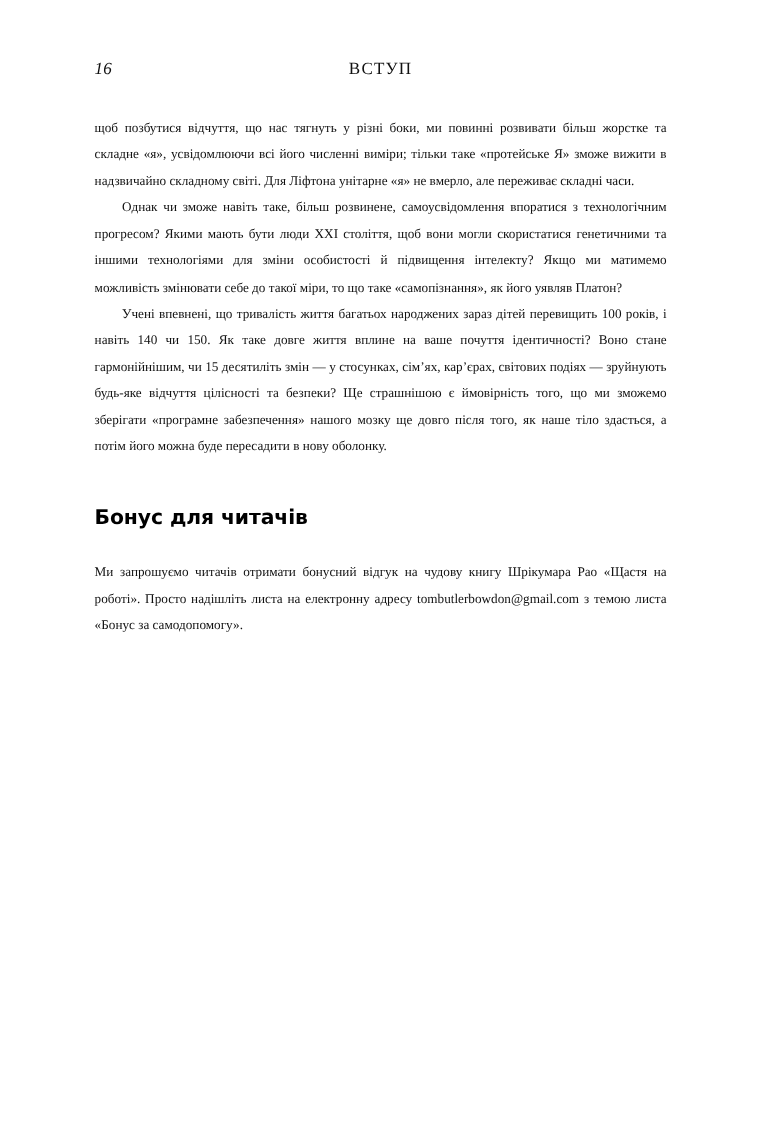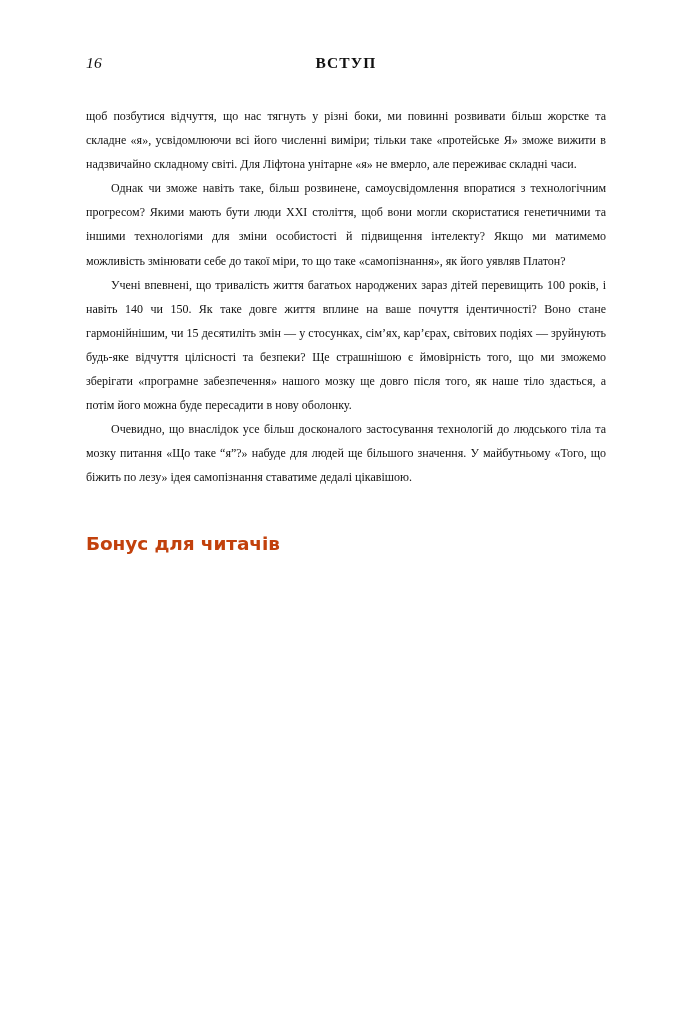--- a/index.html
+++ b/index.html
@@ -51,7 +51,6 @@
     font-size: 15.5px;
     line-height: 22px;
     letter-spacing: 1.1px;
-    font-weight: bold;
   }
 
   

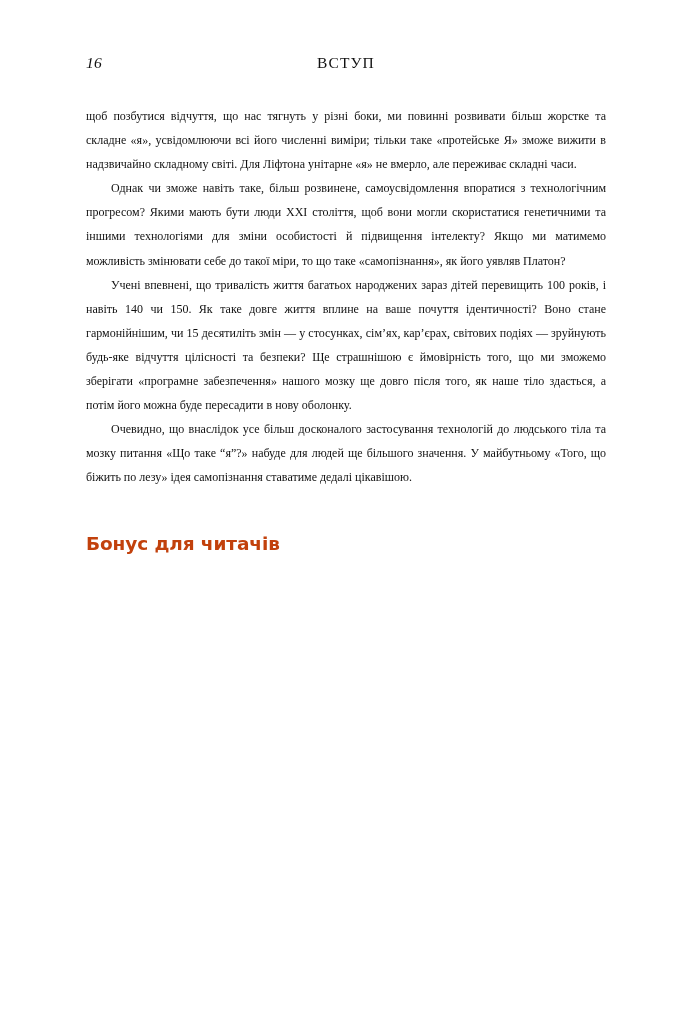--- a/index.html
+++ b/index.html
@@ -107,7 +107,6 @@
 
     <p class="body-par">Учені впевнені, що тривалість життя багатьох народжених зараз дітей перевищить 100 років, і навіть 140 чи 150. Як таке довге життя вплине на ваше почуття ідентичності? Воно стане гармонійнішим, чи 15 десятиліть змін — у стосунках, сім’ях, кар’єрах, світових подіях — зруйнують будь-яке відчуття цілісності та безпеки? Ще страшнішою є ймовірність того, що ми зможемо зберігати «програмне забезпечення» нашого мозку ще довго після того, як наше тіло здасться, а потім його можна буде пересадити в нову оболонку.</p>
 
-    <p class="body-par">Очевидно, що внаслідок усе більш досконалого застосування технологій до людського тіла та мозку питання «Що таке “я”?» набуде для людей ще більшого значення. У майбутньому «Того, що біжить по лезу» ідея самопізнання ставатиме дедалі цікавішою.</p>
 
 
     <div class="spacer-before-heading"></div>

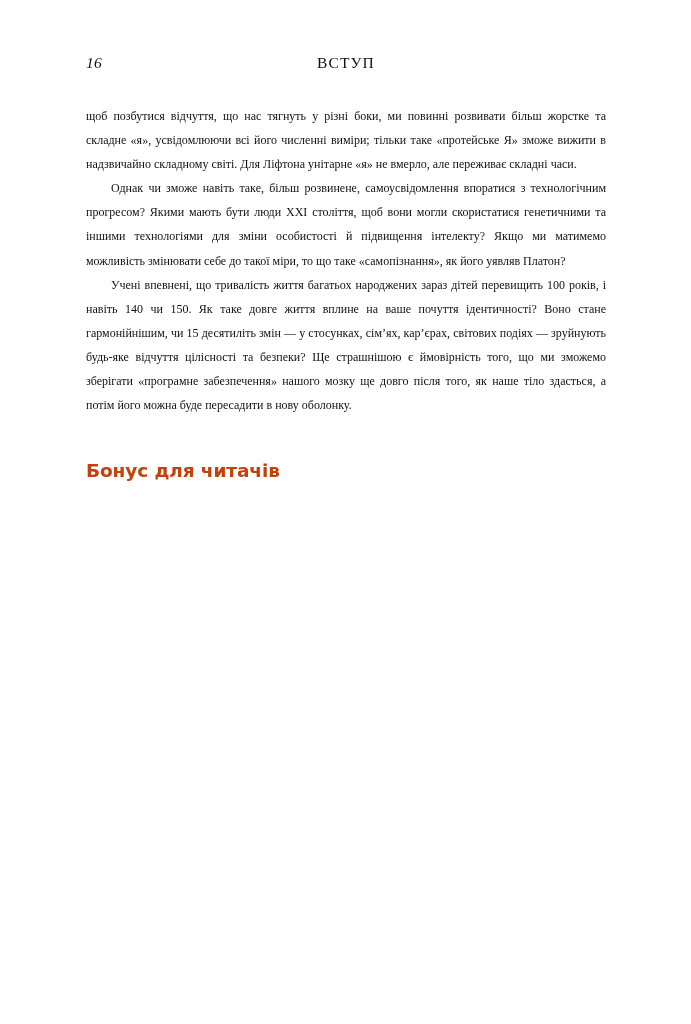--- a/index.html
+++ b/index.html
@@ -84,7 +84,7 @@
     font-size: 18.5px;
     line-height: 24px;
     letter-spacing: -0.1px;
-    color: #c2410c;
+    color: #000000;
   }
   .spacer-before-heading { height: 42px; }
   .spacer-after-heading  { height: 25px; }

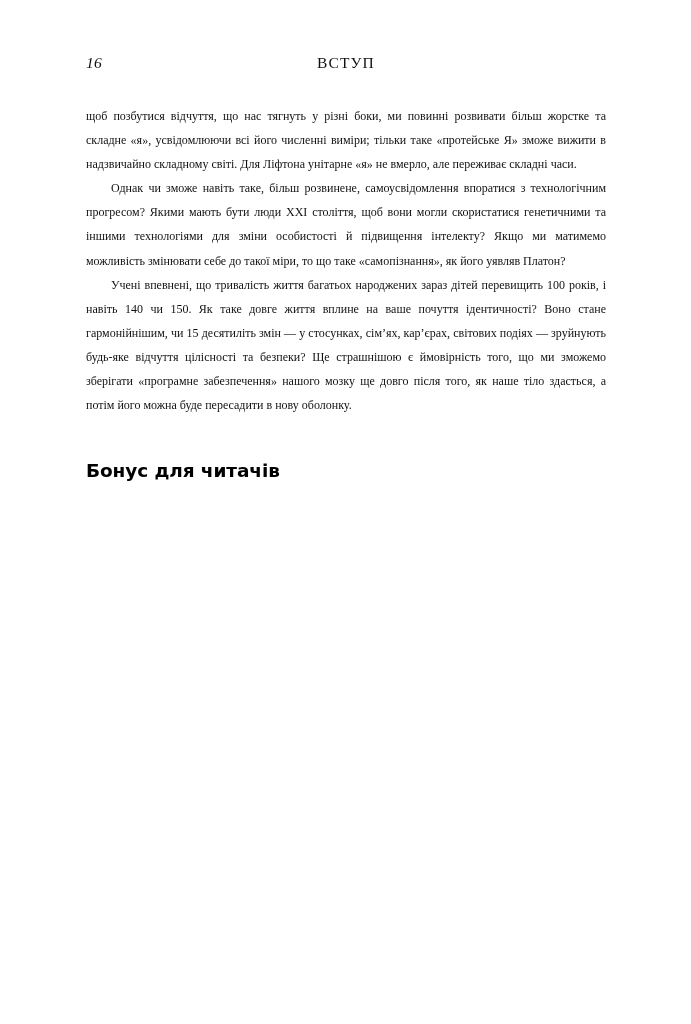--- a/index.html
+++ b/index.html
@@ -115,6 +115,7 @@
 
     <div class="spacer-after-heading"></div>
 
+    <p class="body-par no-indent">Ми запрошуємо читачів отримати бонусний відгук на чудову книгу Шрікумара Рао «Щастя на роботі». Просто надішліть листа на електронну адресу tombutlerbowdon@gmail.com з темою листа «Бонус за самодопомогу».</p>
 
   </div>
 </div>

